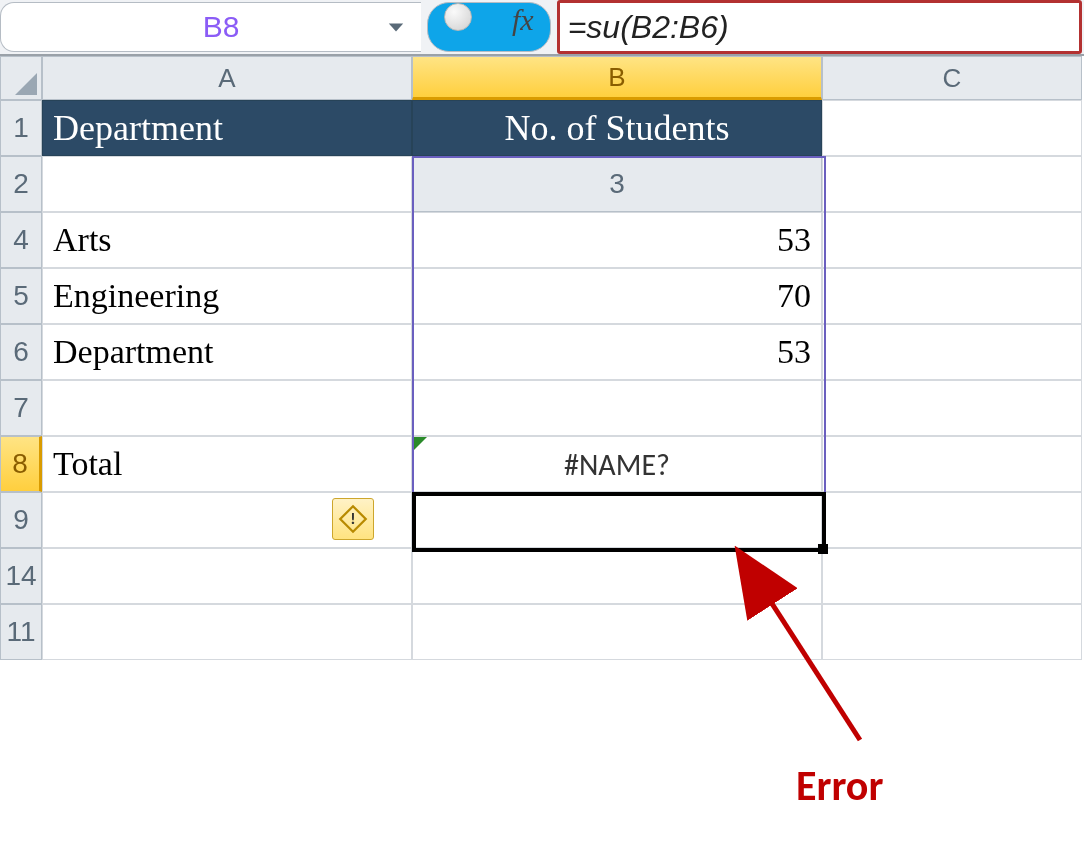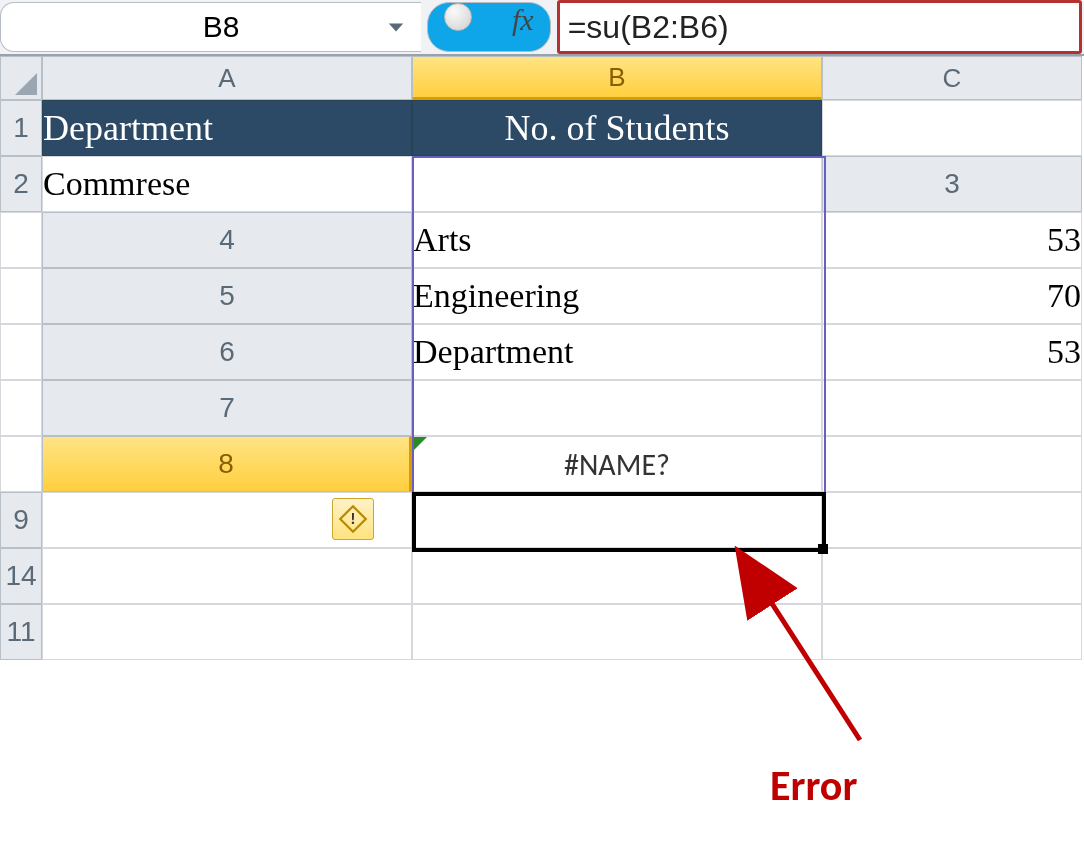--- a/index.html
+++ b/index.html
@@ -39,7 +39,7 @@
     text-align: center;
     font-size: 30px;
     font-family: "Segoe UI", Arial, sans-serif;
-    color: #000000;
+    color: #8b5cf6;
     padding-left: 60px;
   }
   .name-dd {

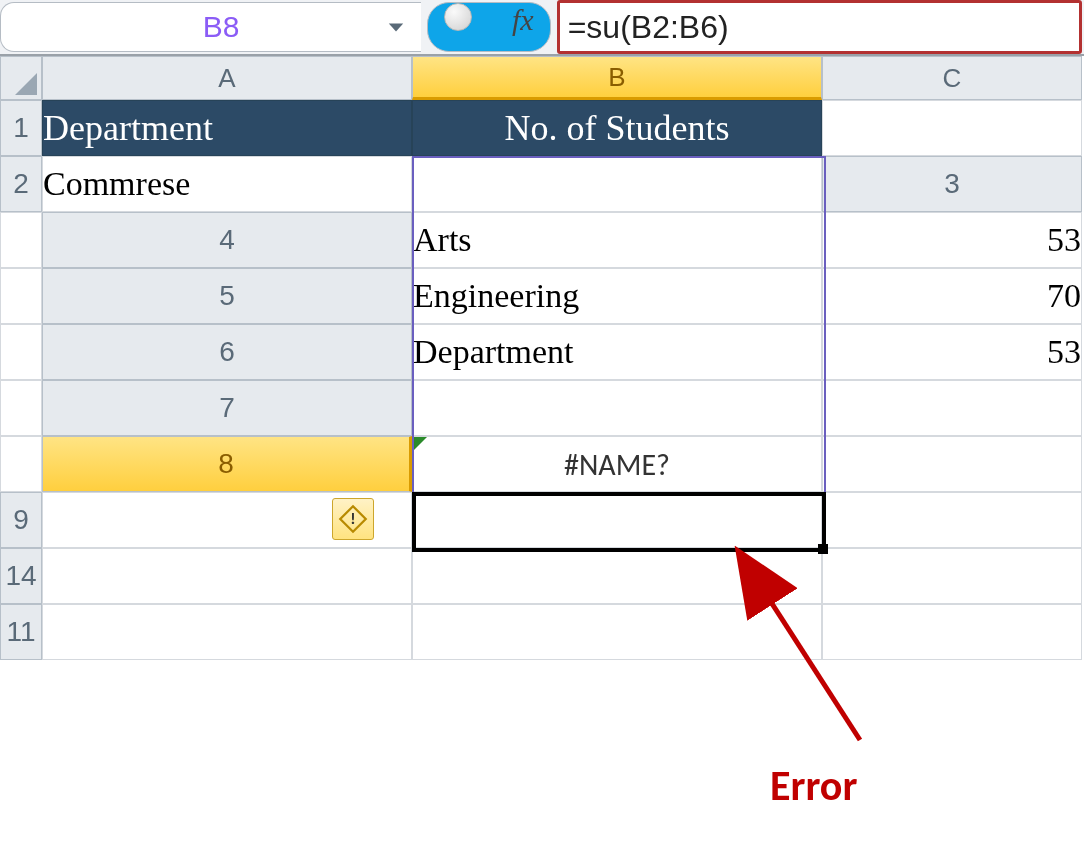--- a/index.html
+++ b/index.html
@@ -89,6 +89,7 @@
     font-size: 32px;
     font-family: "Segoe UI", Arial, sans-serif;
     color: #222;
+    font-style: italic;
   }
 
   

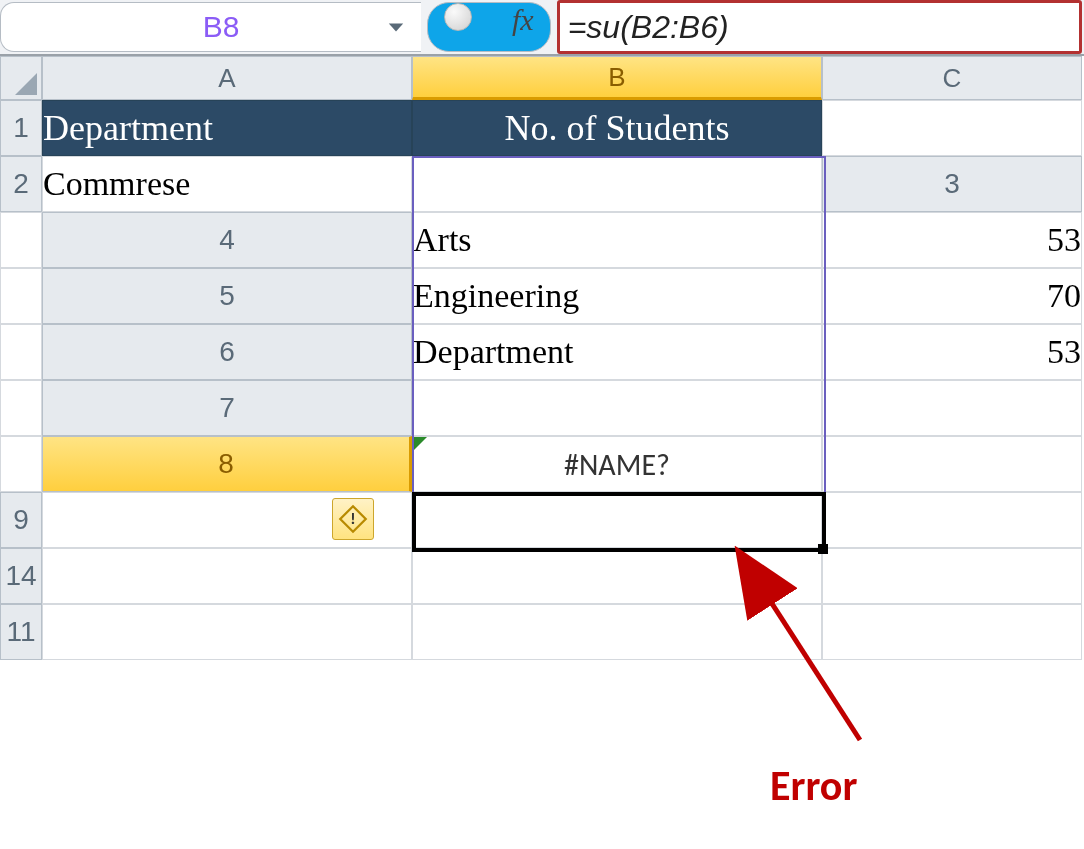--- a/index.html
+++ b/index.html
@@ -139,7 +139,7 @@
     font-family: "Times New Roman", serif;
     display: flex;
     align-items: center;
-    padding: 0 0;
+    padding: 0 10px;
     background: #fff;
     position: relative;
   }

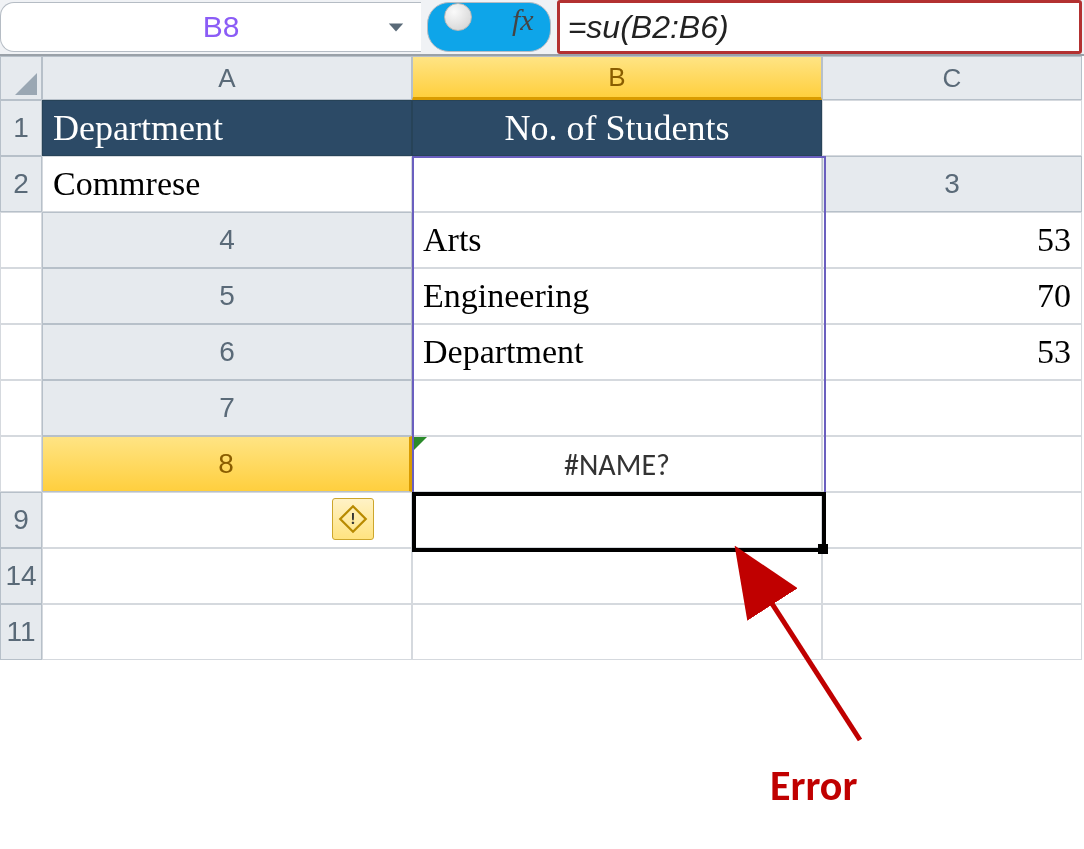--- a/index.html
+++ b/index.html
@@ -249,7 +249,6 @@
   <div class="cell"></div>
 
   <div class="rowhdr">2</div>
-  <div class="cell">Commrese</div>
   <div class="cell"></div>
 
   <div class="rowhdr">3</div>

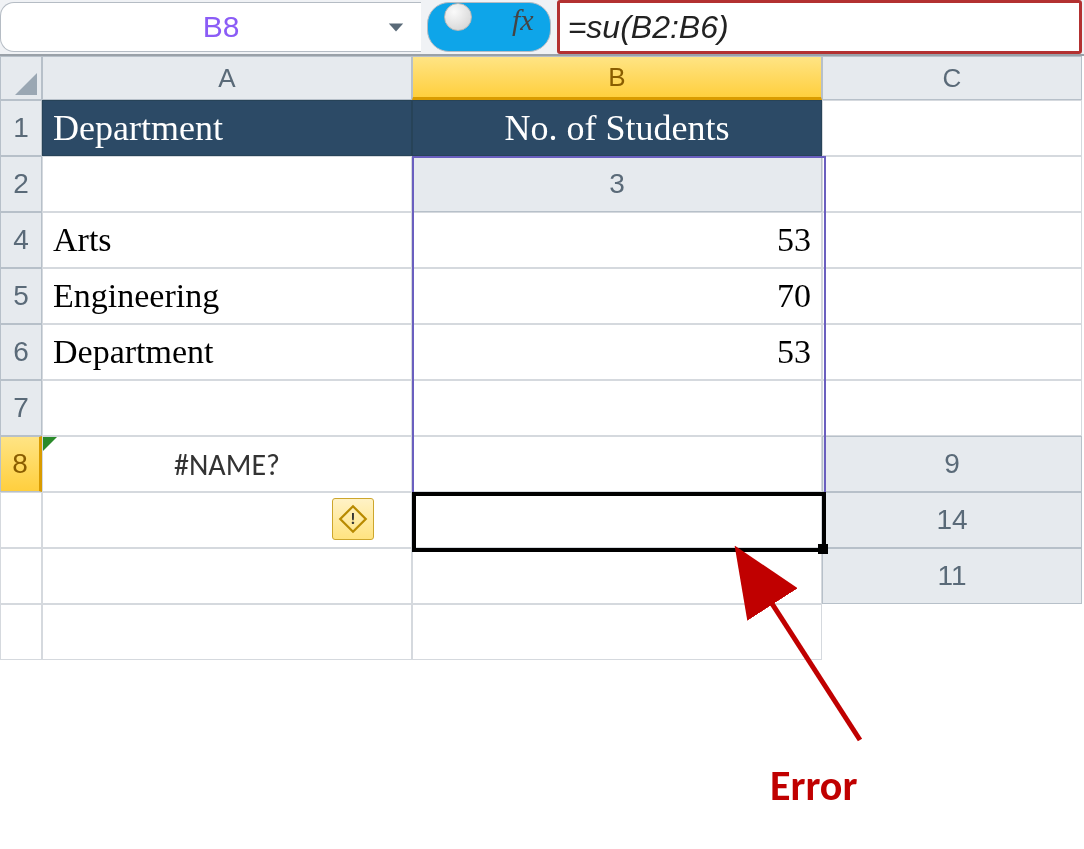--- a/index.html
+++ b/index.html
@@ -275,6 +275,7 @@
   <div class="cell"></div>
 
   <div class="rowhdr sel">8</div>
+  <div class="cell">Total</div>
   <div class="cell" style="justify-content:center;">
     <span class="green-tri"></span>
     <span class="name-err">#NAME?</span>

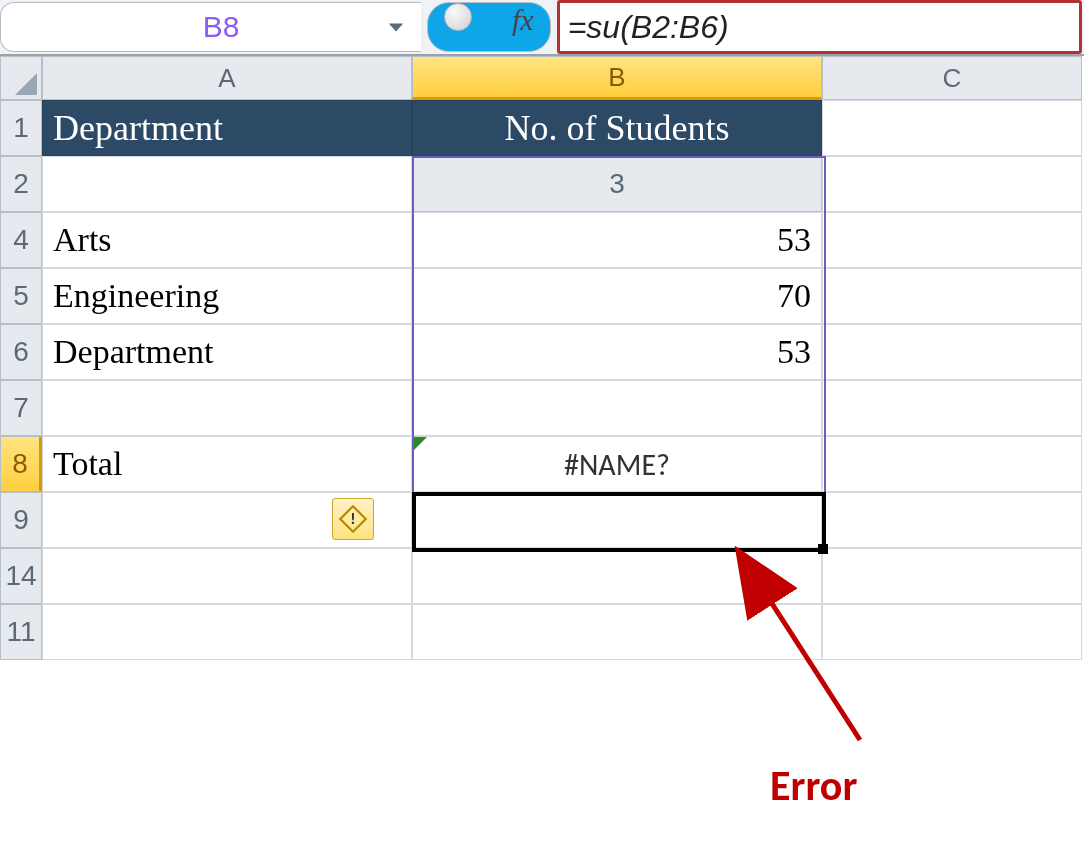--- a/index.html
+++ b/index.html
@@ -317,6 +317,6 @@
   </defs>
   <line x1="140" y1="14" x2="260" y2="200" stroke="#c00000" stroke-width="5" marker-start="url(#ah)"></line>
 </svg>
-<div class="error-label" style="left:770px; top:760px;">Error</div>
+<div class="error-label" style="left:796px; top:760px;">Error</div>
 
 </body></html>

